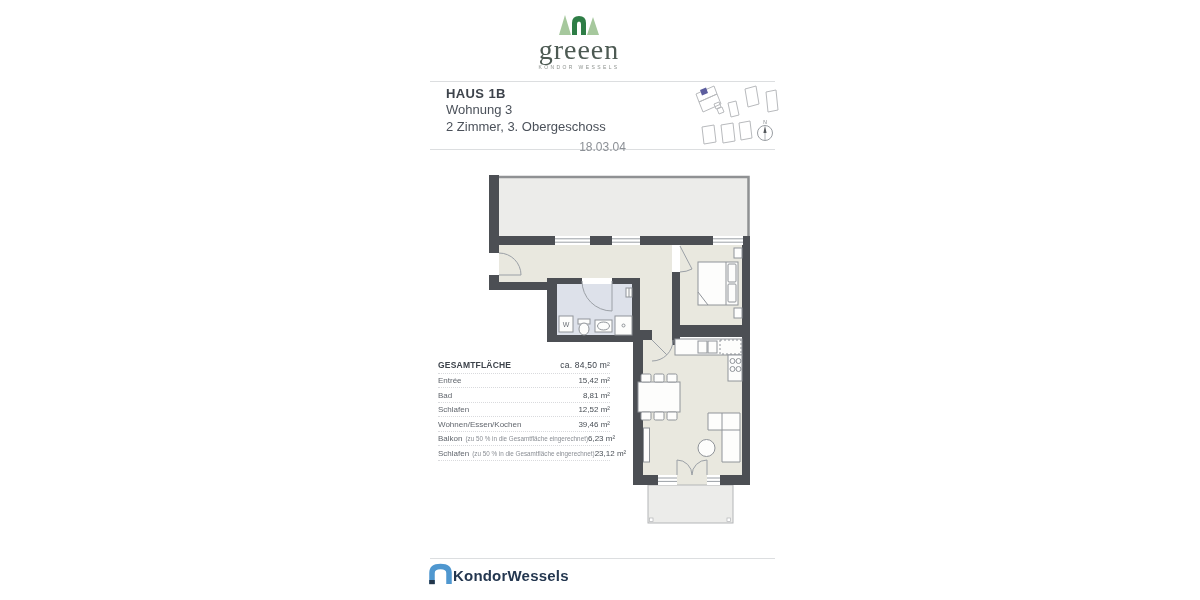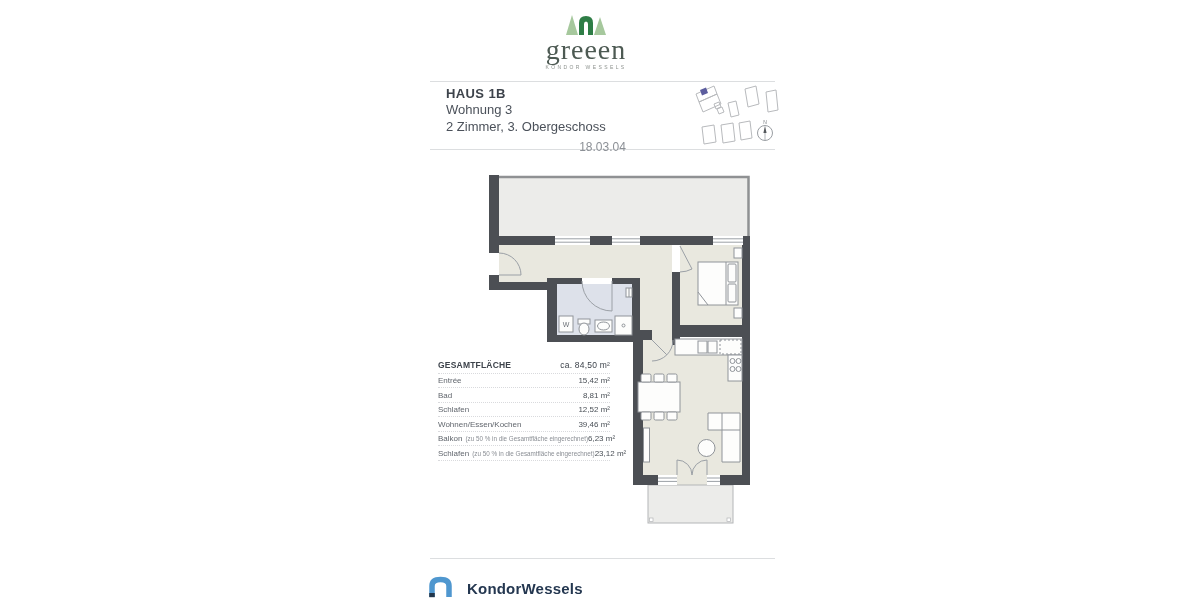--- a/index.html
+++ b/index.html
@@ -13,7 +13,7 @@
   .page{position:relative;width:1200px;height:600px;background:#fff;}
 
   
-  .brand-top{position:absolute;left:16px;top:13px;width:1140px;text-align:center;}
+  .brand-top{position:absolute;left:9px;top:13px;width:1140px;text-align:center;}
   .brand-top .word{font-family:"Liberation Serif",serif;font-size:28px;line-height:26px;
     color:#4d5a53;letter-spacing:1px;margin-top:-2px;}
   .brand-top .sub{font-size:5px;letter-spacing:2.4px;color:#8d928e;margin-top:1px;}

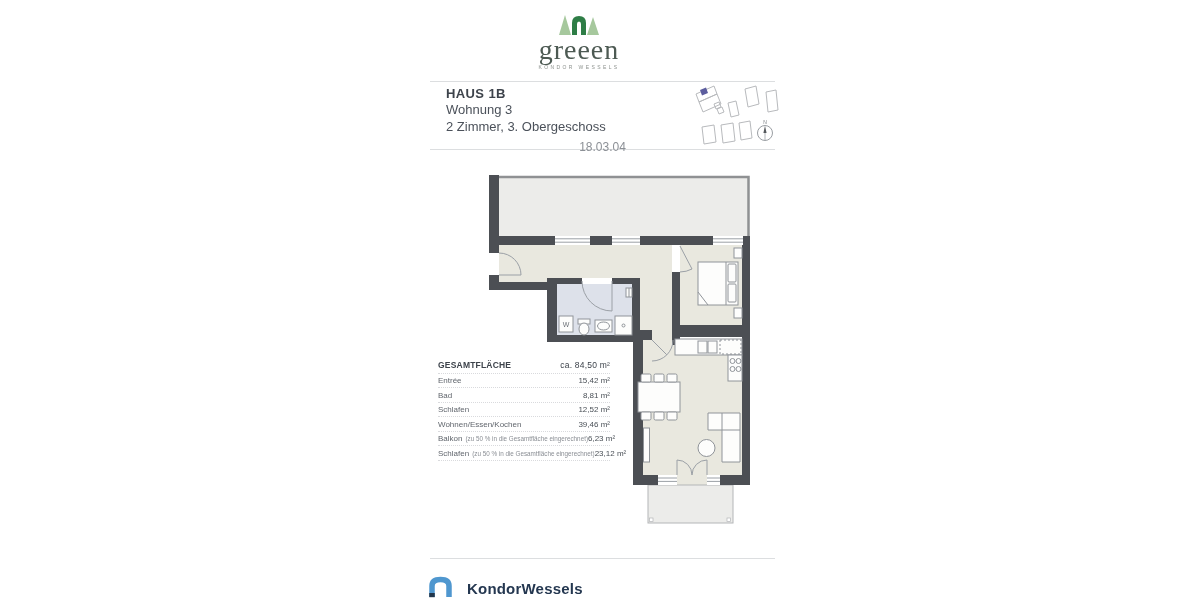--- a/index.html
+++ b/index.html
@@ -42,7 +42,7 @@
   .arow.head .val{font-weight:normal;color:#3d434b;}
 
   
-  .brand-bottom{position:absolute;left:428px;top:575px;display:flex;align-items:center;gap:14px;}
+  .brand-bottom{position:absolute;left:428px;top:562px;display:flex;align-items:center;gap:0;}
   .brand-bottom .word{font-size:15px;font-weight:bold;color:#243750;letter-spacing:.2px;}
 
   svg text{font-family:"Liberation Sans",sans-serif;}

